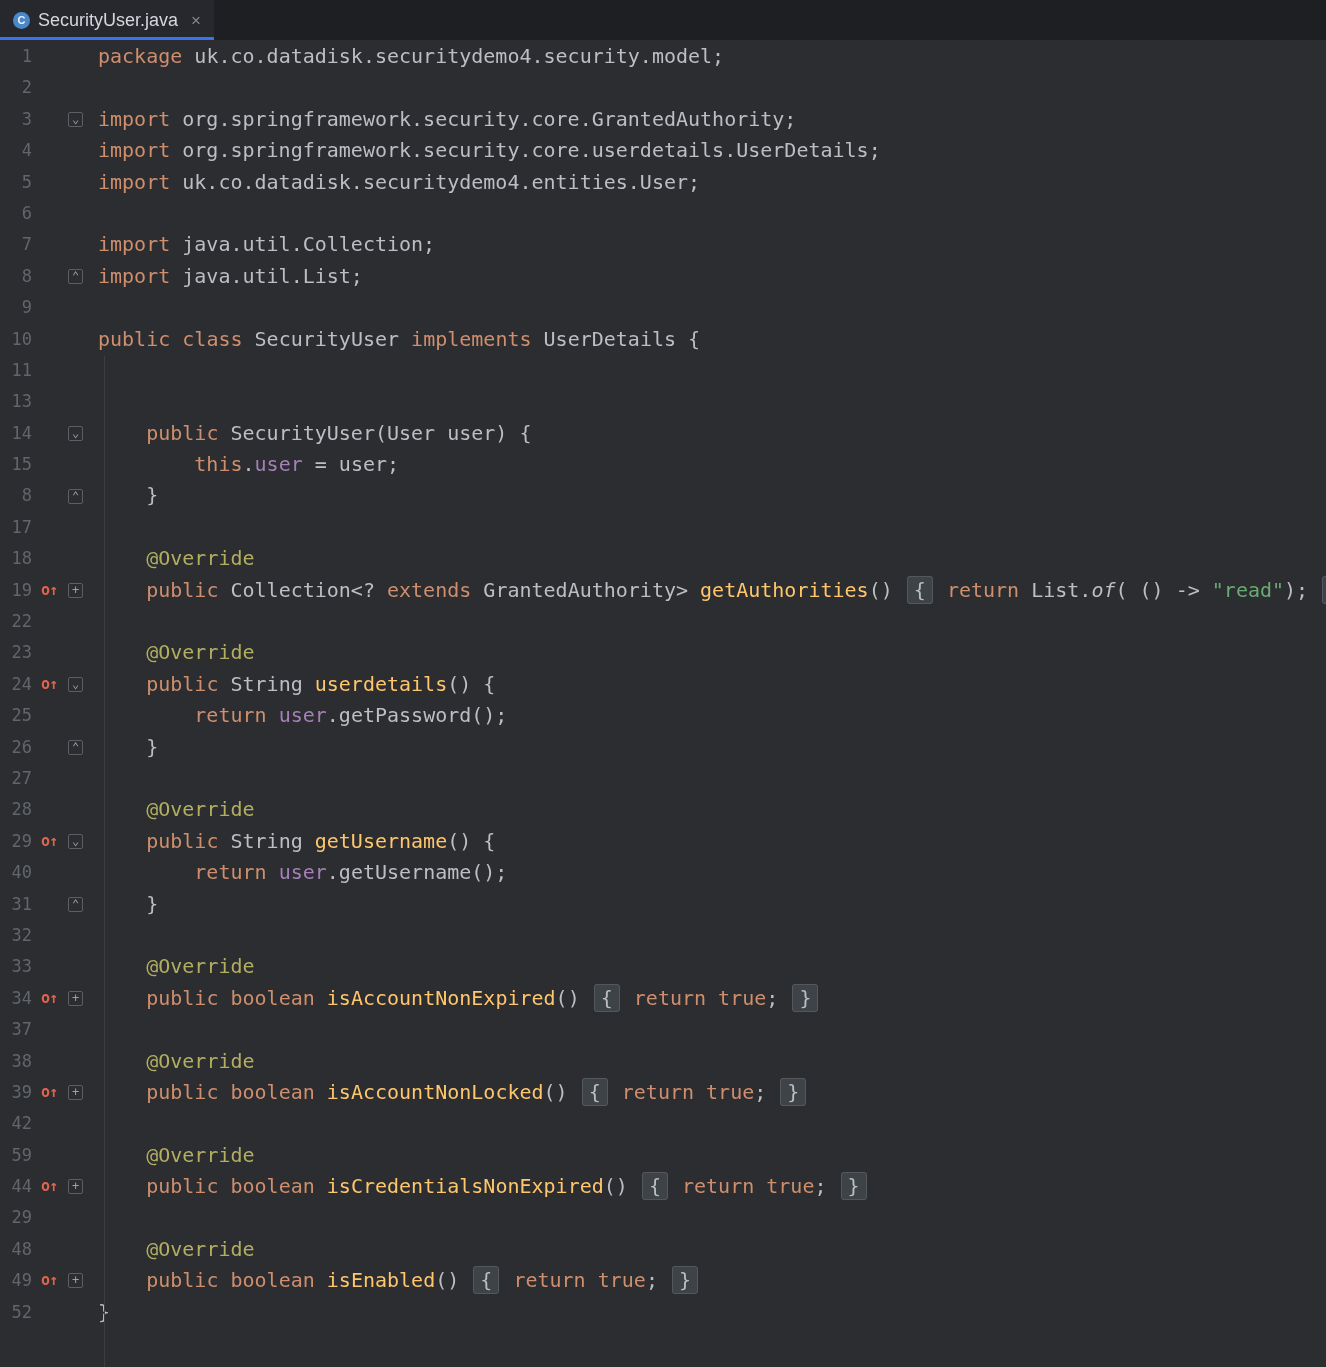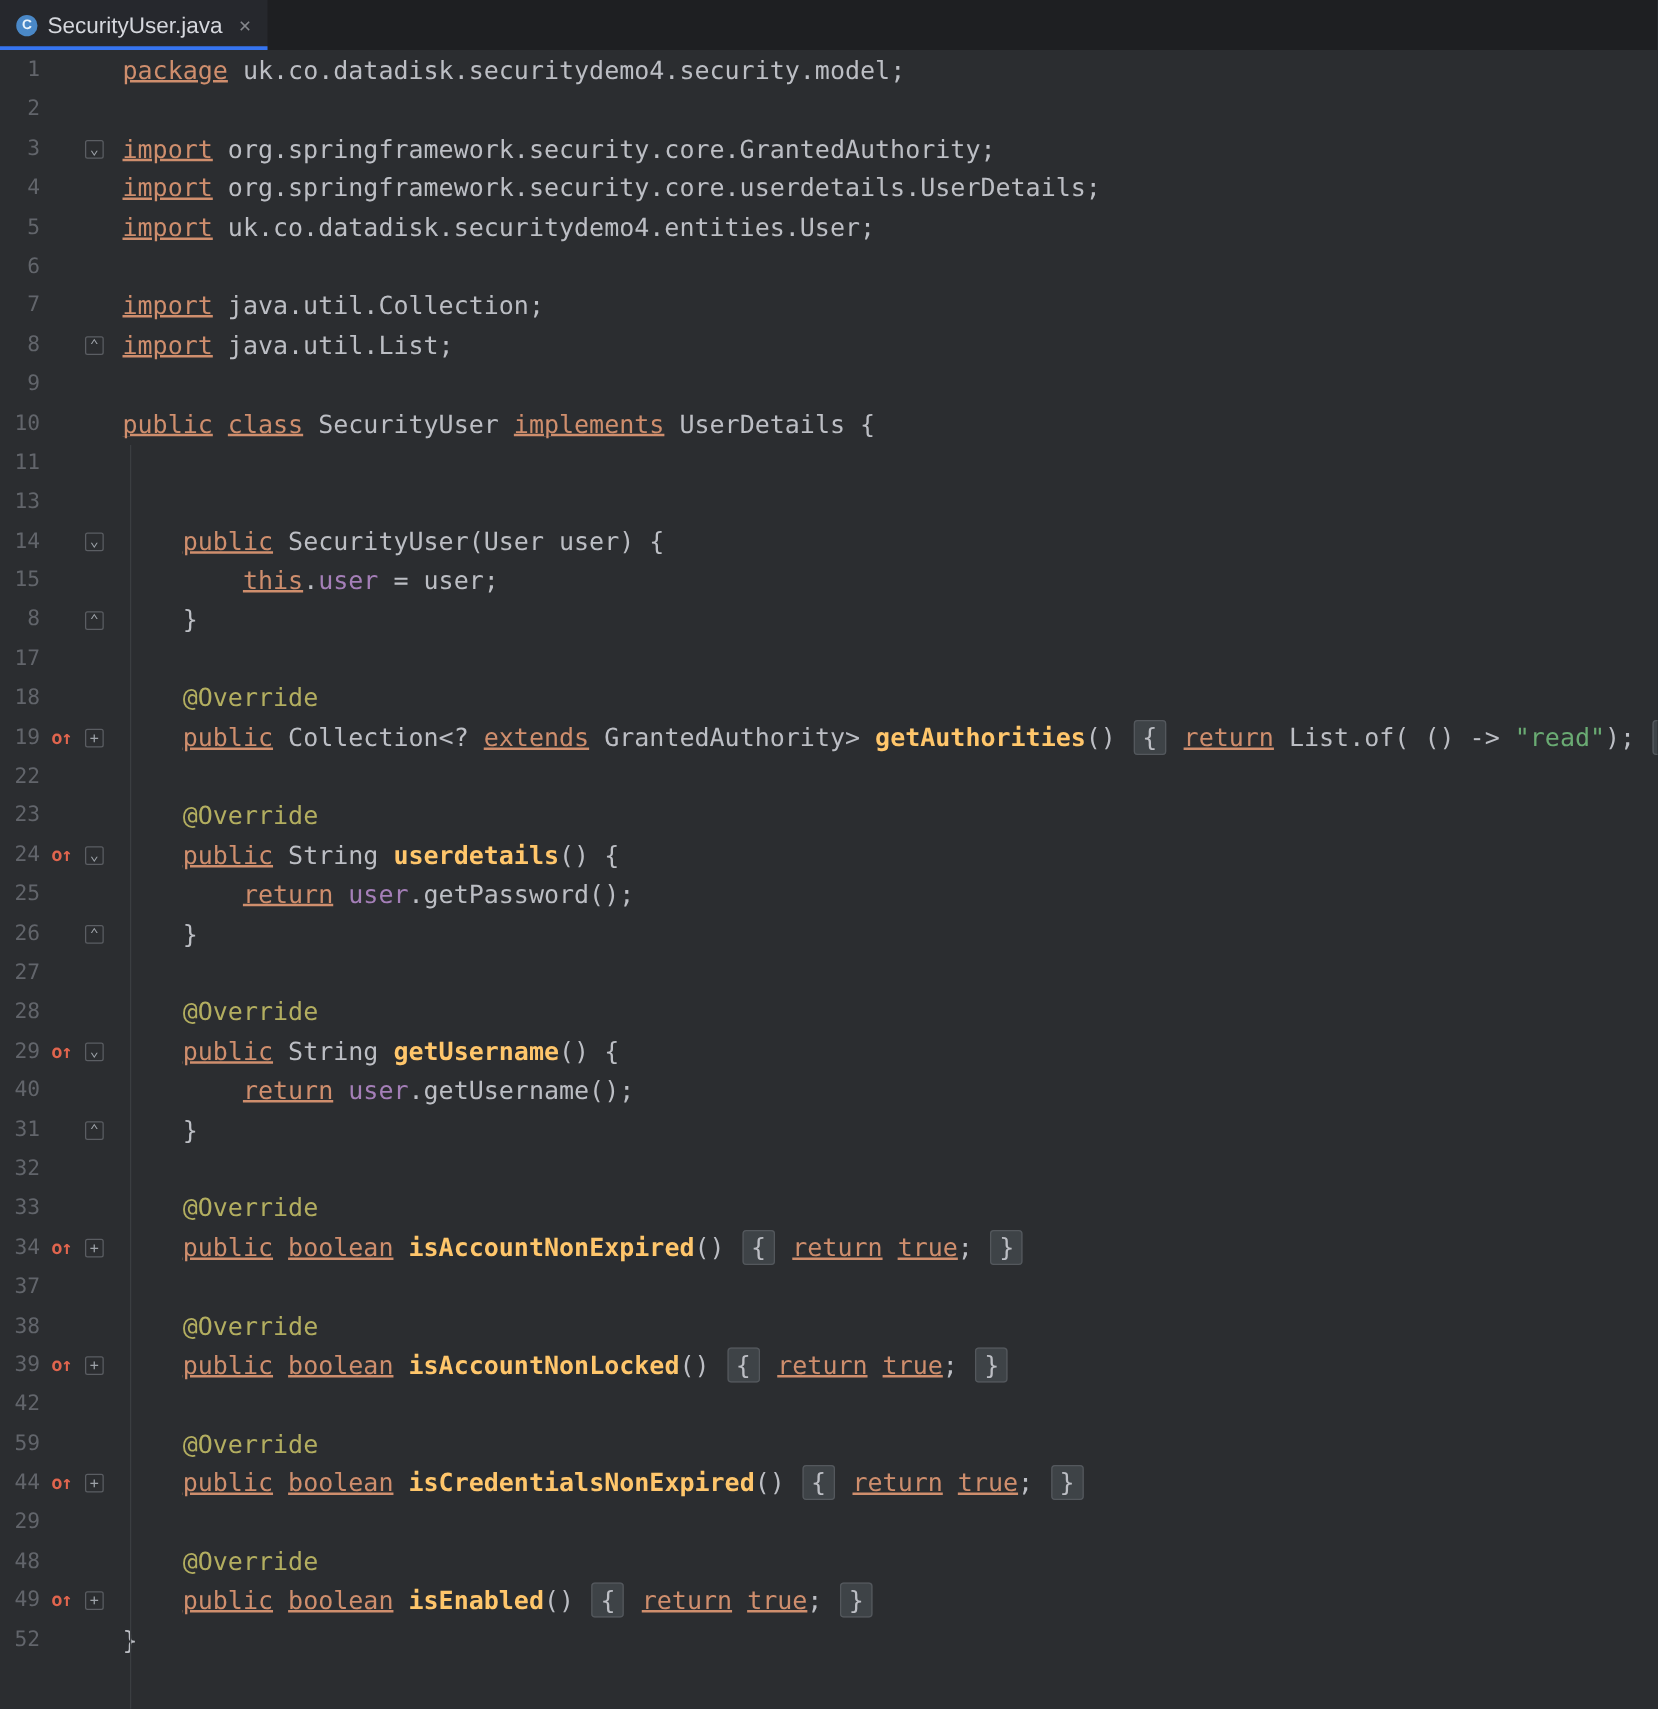--- a/index.html
+++ b/index.html
@@ -27,7 +27,7 @@
   .fold.none { border: none; }
   .txt { white-space: pre; color: #bcbec4; padding-left: 2px; }
 
-  .c-kw { color: #cf8e6d; text-decoration: underline; }
+  .c-kw { color: #cf8e6d; }
   .c-pl { color: #bcbec4; }
   .c-m  { color: #ffc66b; font-weight: bold; }
   .c-an { color: #b3ae60; }

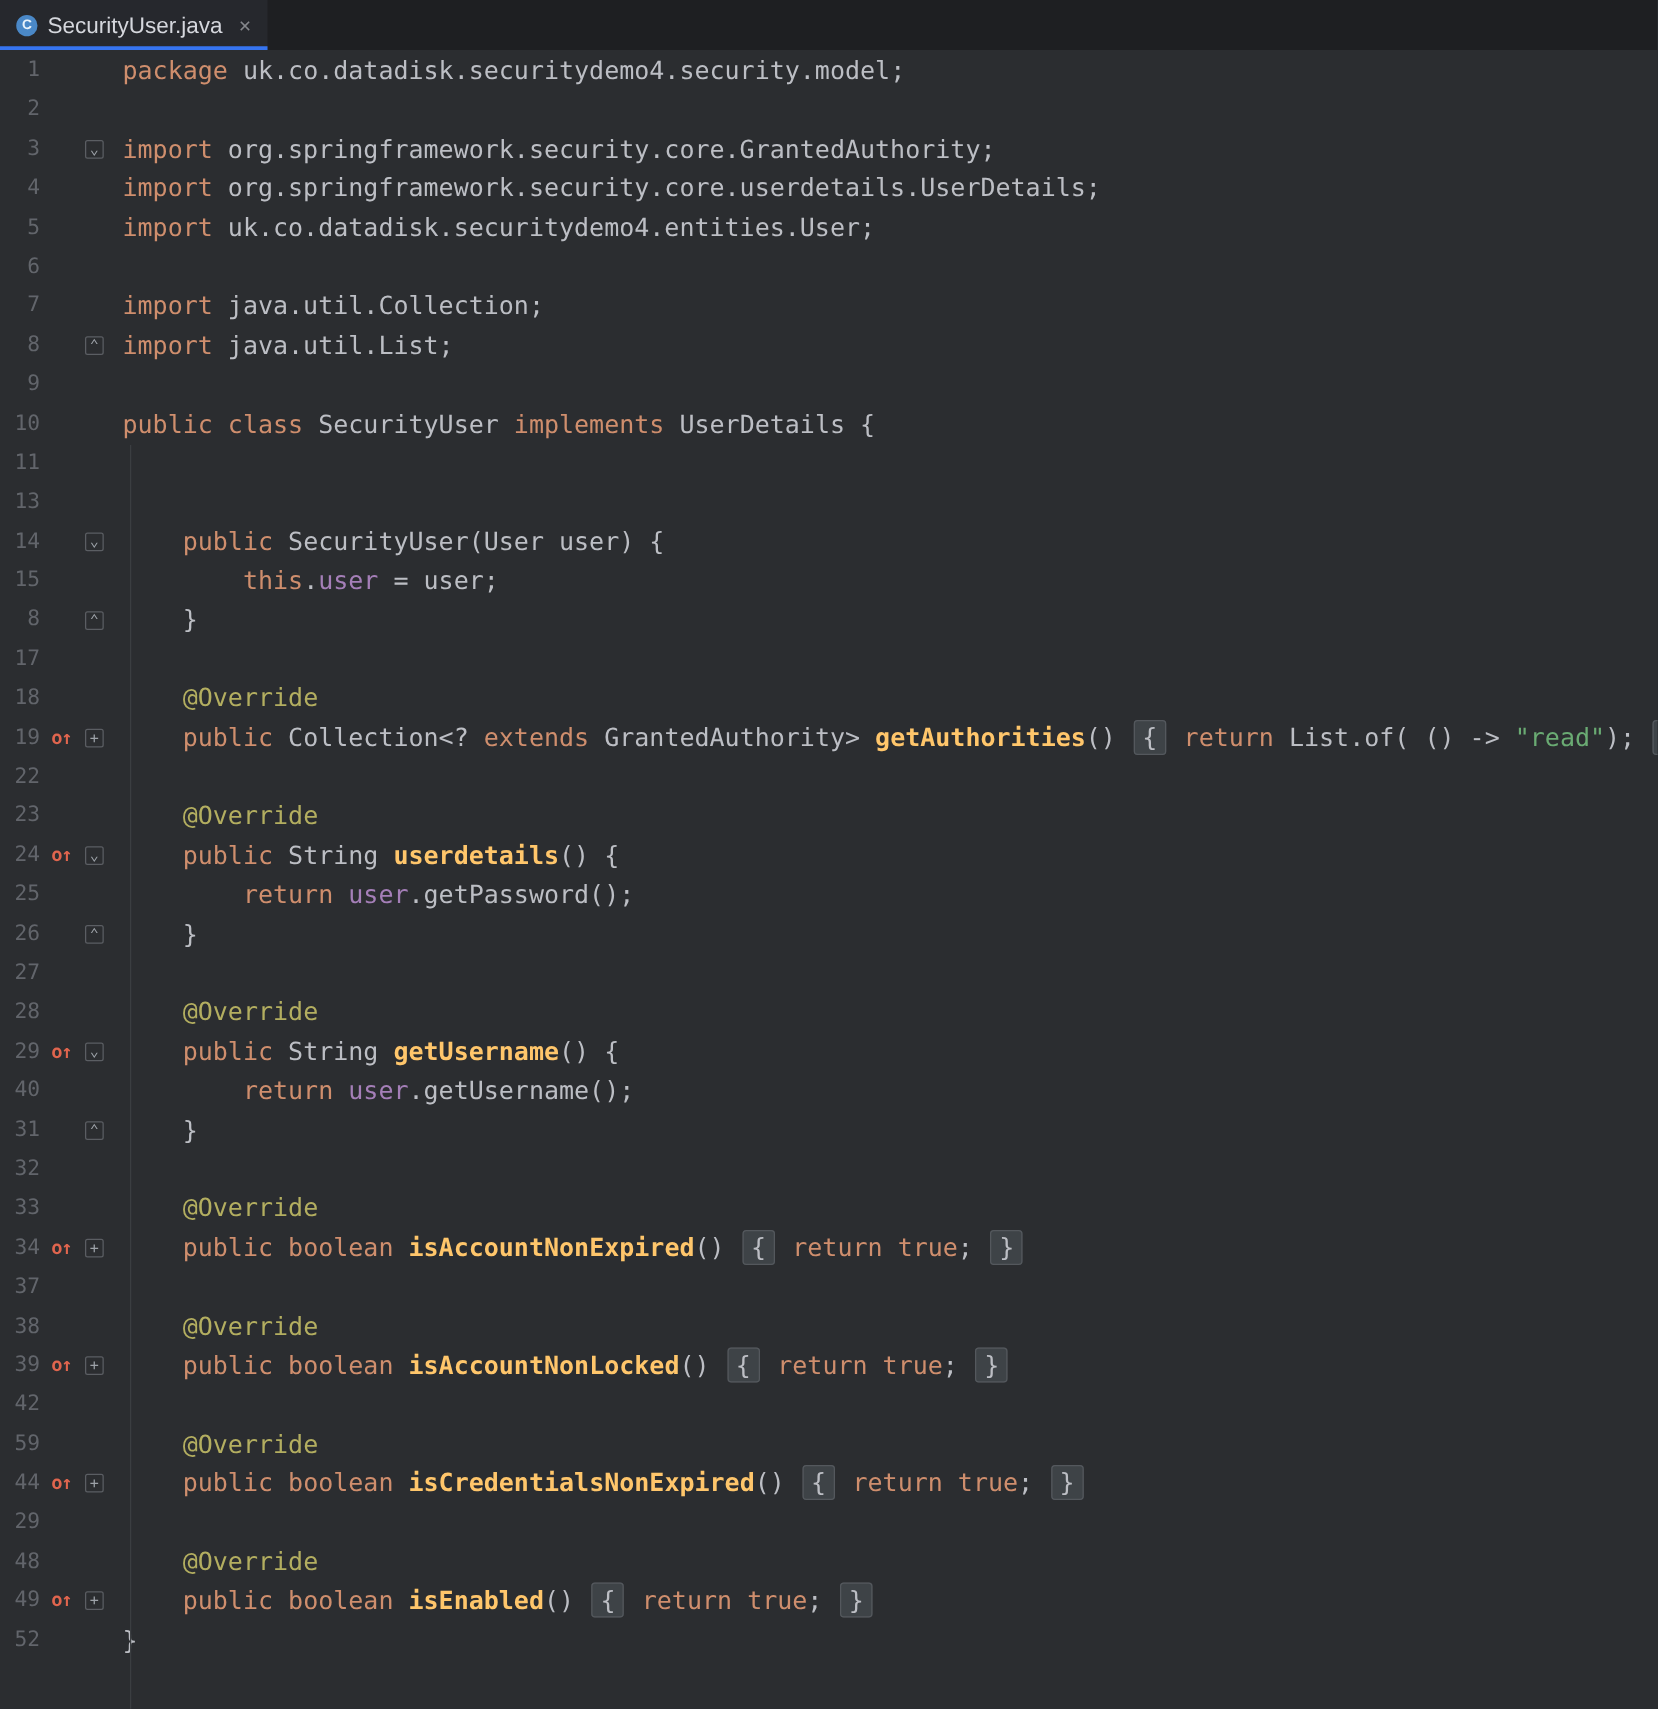--- a/index.html
+++ b/index.html
@@ -29,7 +29,7 @@
 
   .c-kw { color: #cf8e6d; }
   .c-pl { color: #bcbec4; }
-  .c-m  { color: #ffc66b; font-weight: bold; }
+  .c-m  { color: #ffc66b; }
   .c-an { color: #b3ae60; }
   .c-st { color: #6aab73; }
   .c-fd { color: #a57fb8; }

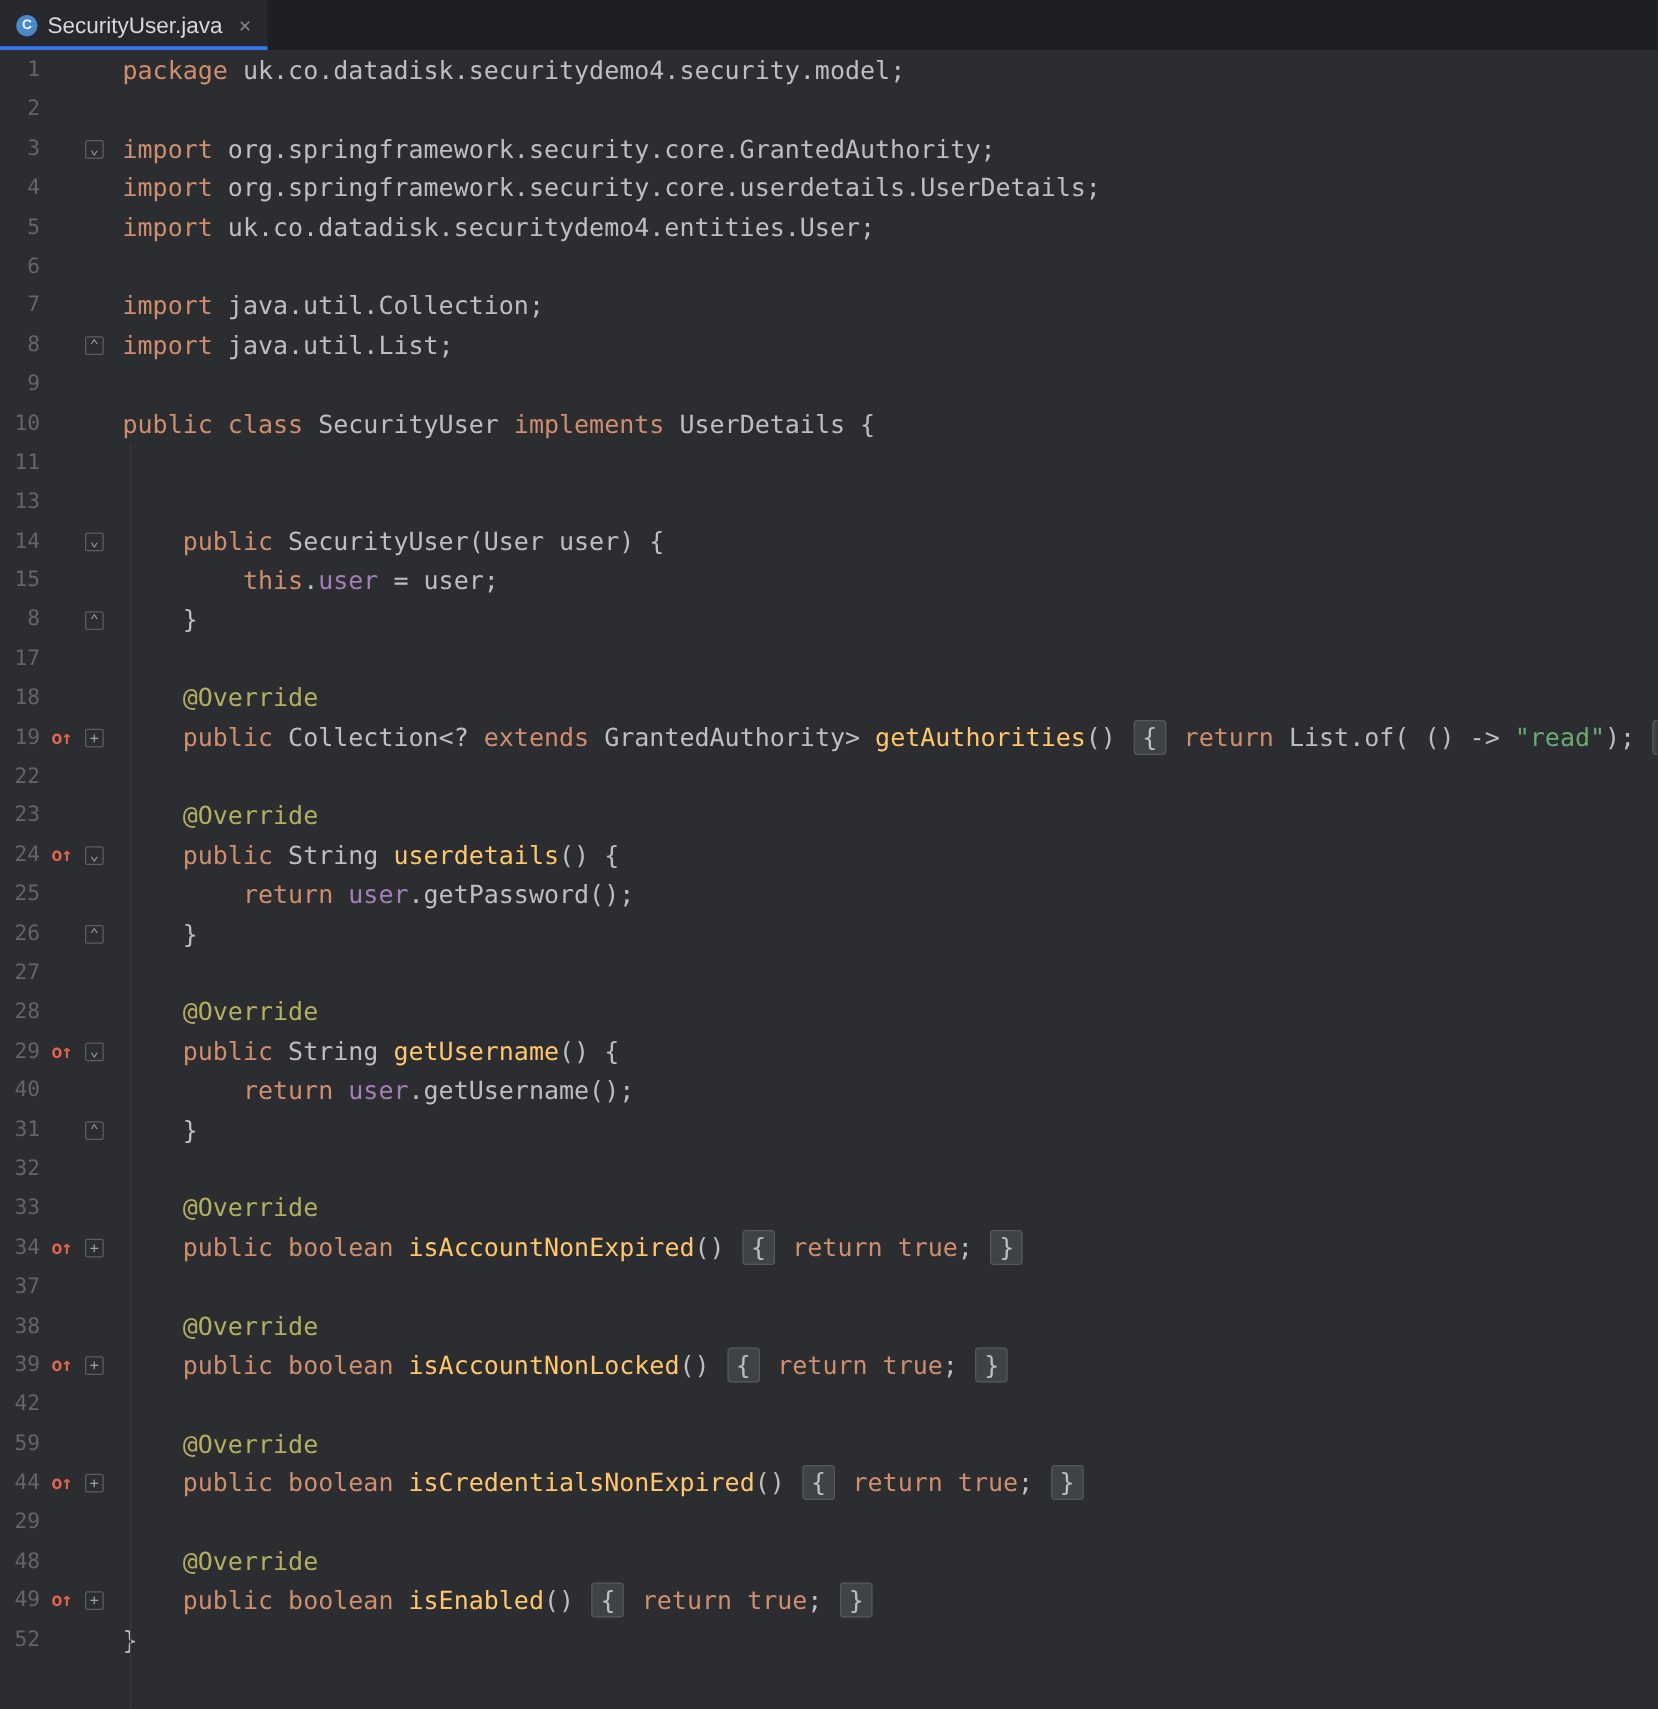--- a/index.html
+++ b/index.html
@@ -33,7 +33,7 @@
   .c-an { color: #b3ae60; }
   .c-st { color: #6aab73; }
   .c-fd { color: #a57fb8; }
-  .c-it { color: #bcbec4; }
+  .c-it { color: #bcbec4; font-style: italic; }
   .c-fb { background: #3e4347; border: 1px solid #54585d; border-radius: 3px; padding: 1px 6px; margin: 0 2px; color: #bcbec4; }
 
   .guide { position: absolute; width: 1px; background: #3b3e41; }

